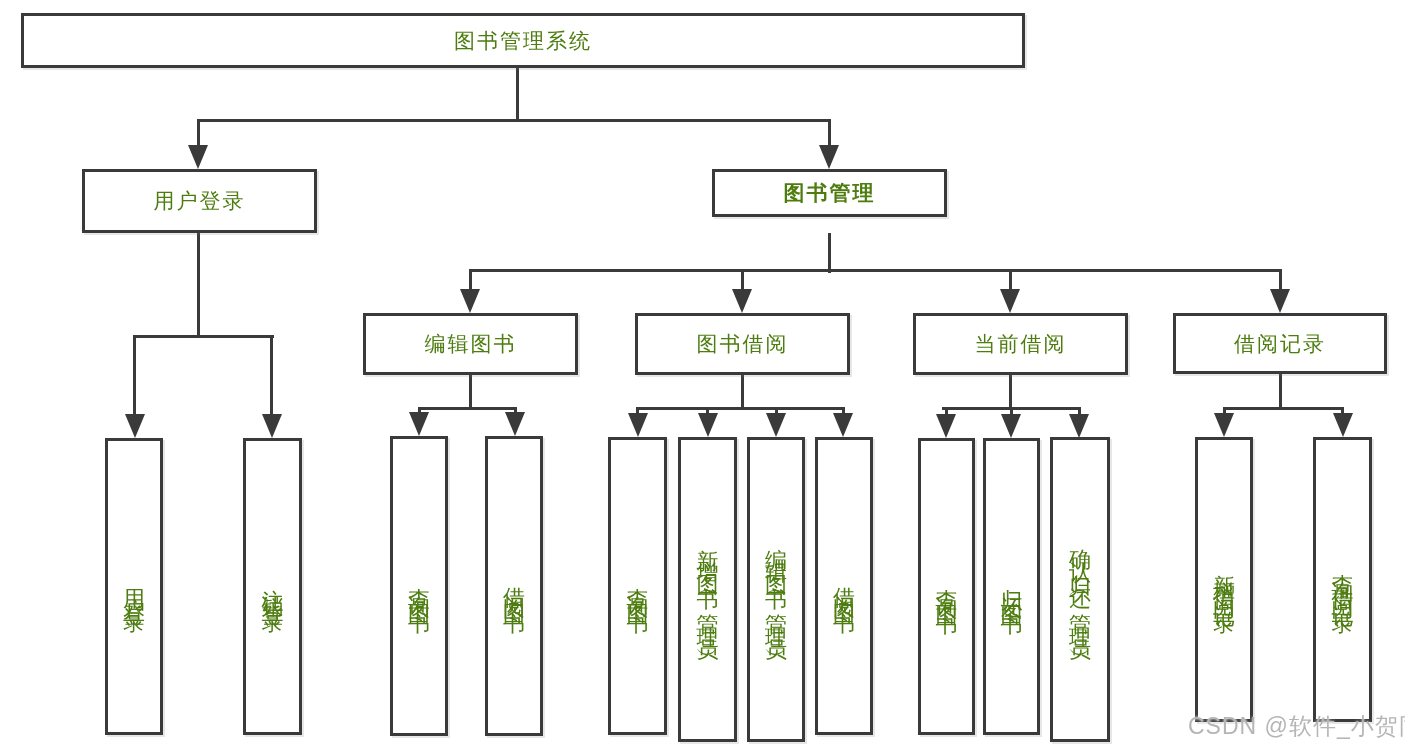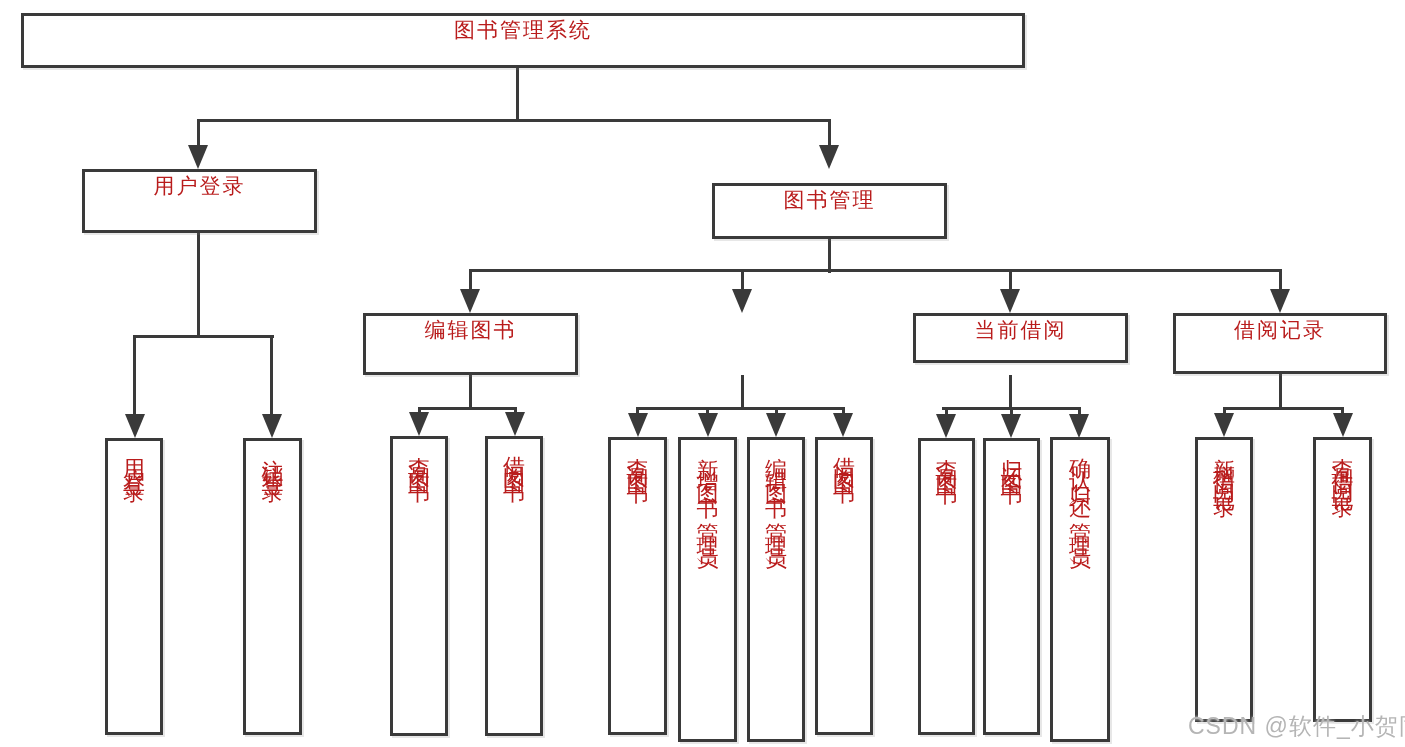--- a/index.html
+++ b/index.html
@@ -10,8 +10,8 @@
   
   .box{
     position:absolute;box-sizing:border-box;background:#ffffff;
-    border:3px solid #3a3a3a;display:flex;align-items:flex-start;justify-content:center;
-    color:#b91c1c;box-shadow:2px 2px 0 rgba(120,120,120,0.18);z-index:2;
+    border:3px solid #3a3a3a;display:flex;align-items:center;justify-content:center;
+    color:#4d7c0f;box-shadow:2px 2px 0 rgba(120,120,120,0.18);z-index:2;
   }
   .hbox{font-size:21px;letter-spacing:2px;}
   .vbox{font-size:22px;}

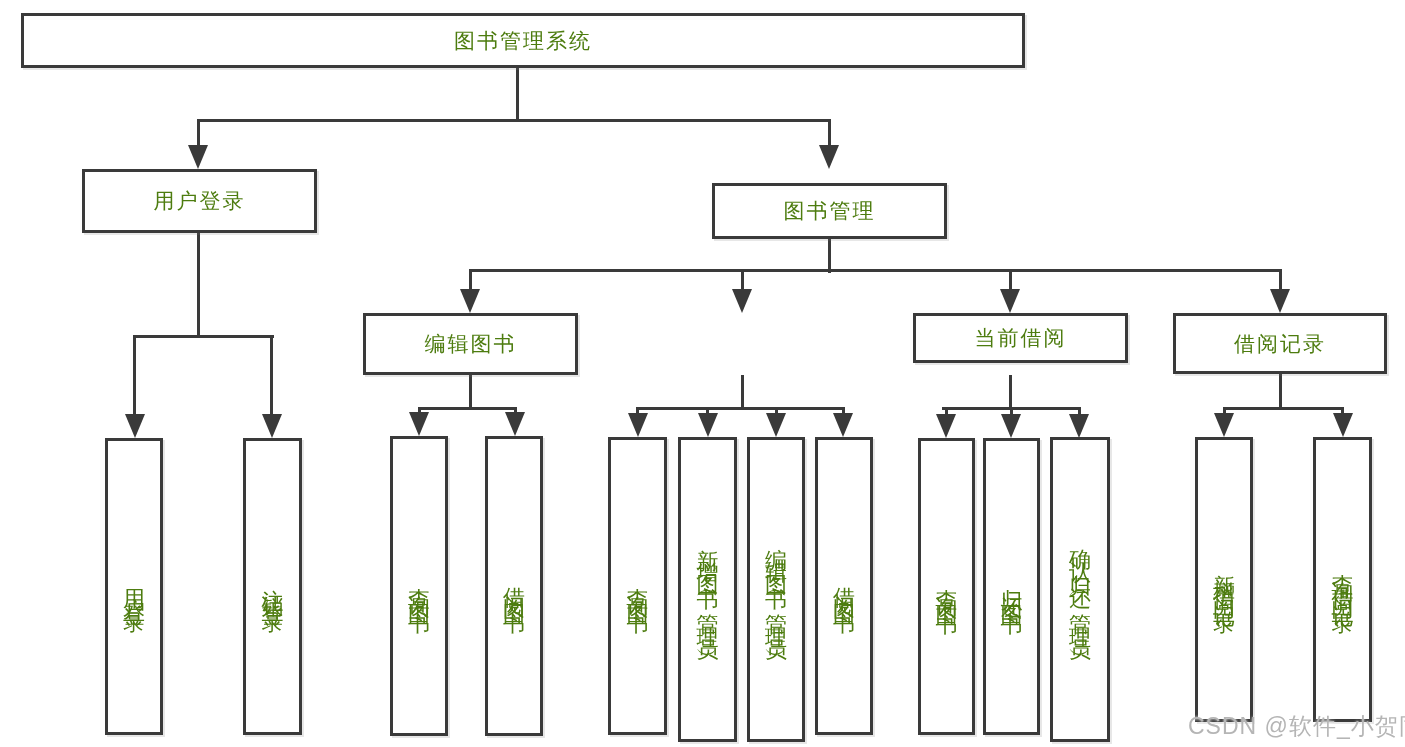--- a/index.html
+++ b/index.html
@@ -25,7 +25,7 @@
   
   #n-root{left:21px;top:13px;width:1004px;height:55px;}
   #n-user-login{left:82px;top:169px;width:235px;height:64px;}
-  #n-book-mgmt{left:712px;top:183px;width:235px;height:56px;}
+  #n-book-mgmt{left:712px;top:169px;width:235px;height:48px;font-weight:bold;}
   #n-new-book{left:363px;top:313px;width:215px;height:62px;}
   #n-book-borrow{left:635px;top:313px;width:215px;height:62px;}
   #n-current-borrow{left:913px;top:313px;width:215px;height:50px;}

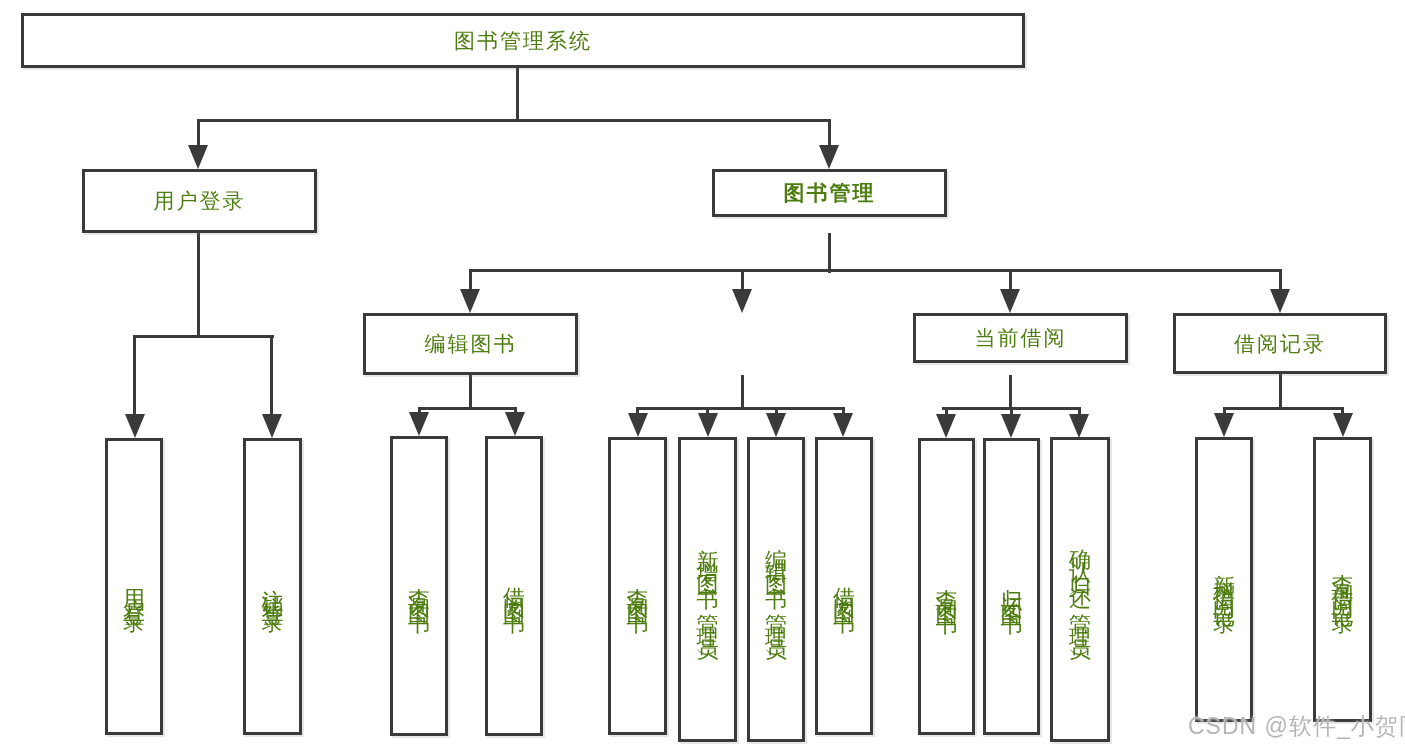--- a/index.html
+++ b/index.html
@@ -127,6 +127,9 @@
   <div class="box hbox" id="n-new-book">
     <span>编辑图书</span>
   </div>
+  <div class="box hbox" id="n-book-borrow">
+    <span>图书借阅</span>
+  </div>
   <div class="box hbox" id="n-current-borrow">
     <span>当前借阅</span>
   </div>

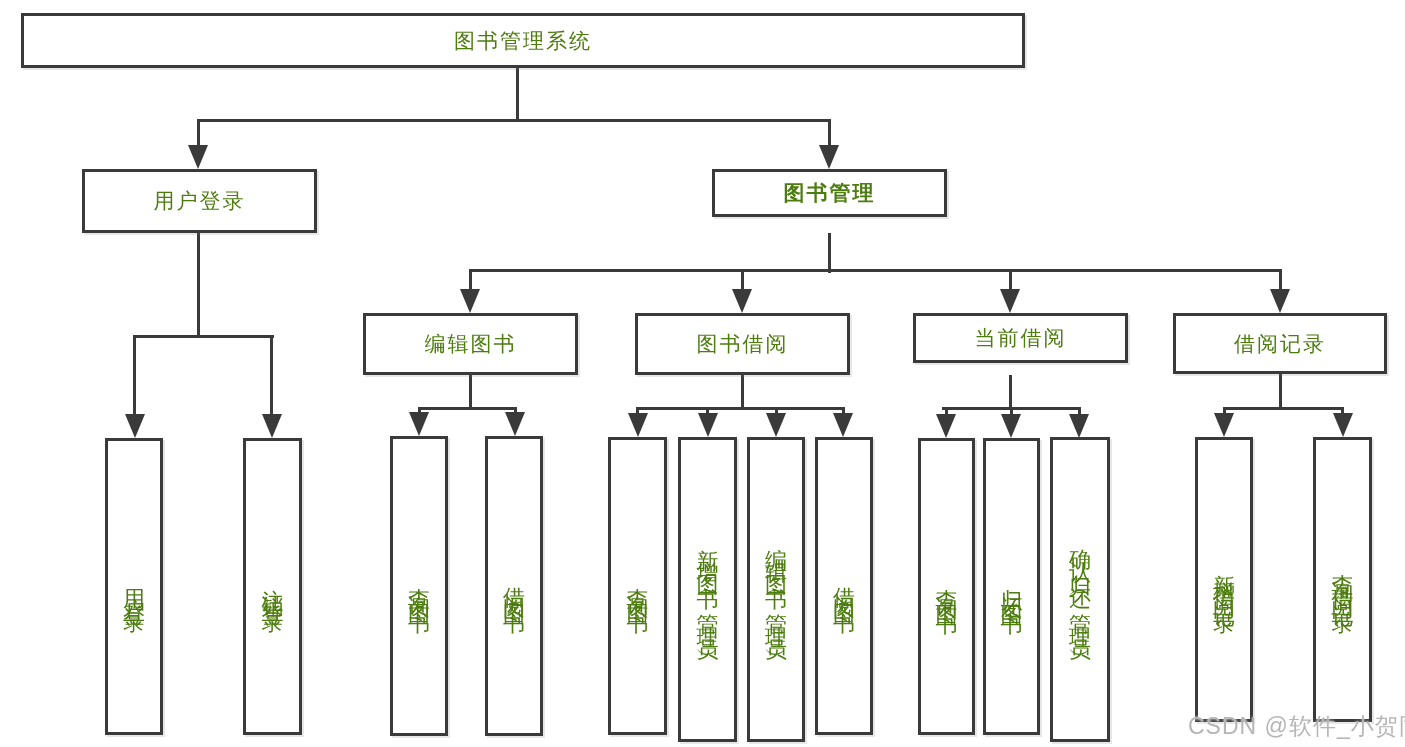--- a/index.html
+++ b/index.html
@@ -28,7 +28,7 @@
   #n-book-mgmt{left:712px;top:169px;width:235px;height:48px;font-weight:bold;}
   #n-new-book{left:363px;top:313px;width:215px;height:62px;}
   #n-book-borrow{left:635px;top:313px;width:215px;height:62px;}
-  #n-current-borrow{left:913px;top:313px;width:215px;height:50px;}
+  #n-current-borrow{left:913px;top:313px;width:215px;height:62px;}
   #n-borrow-records{left:1173px;top:313px;width:214px;height:61px;}
   #l-user-login{left:105px;top:438px;width:58px;height:297px;}
   #l-logout{left:243px;top:438px;width:59px;height:297px;}

